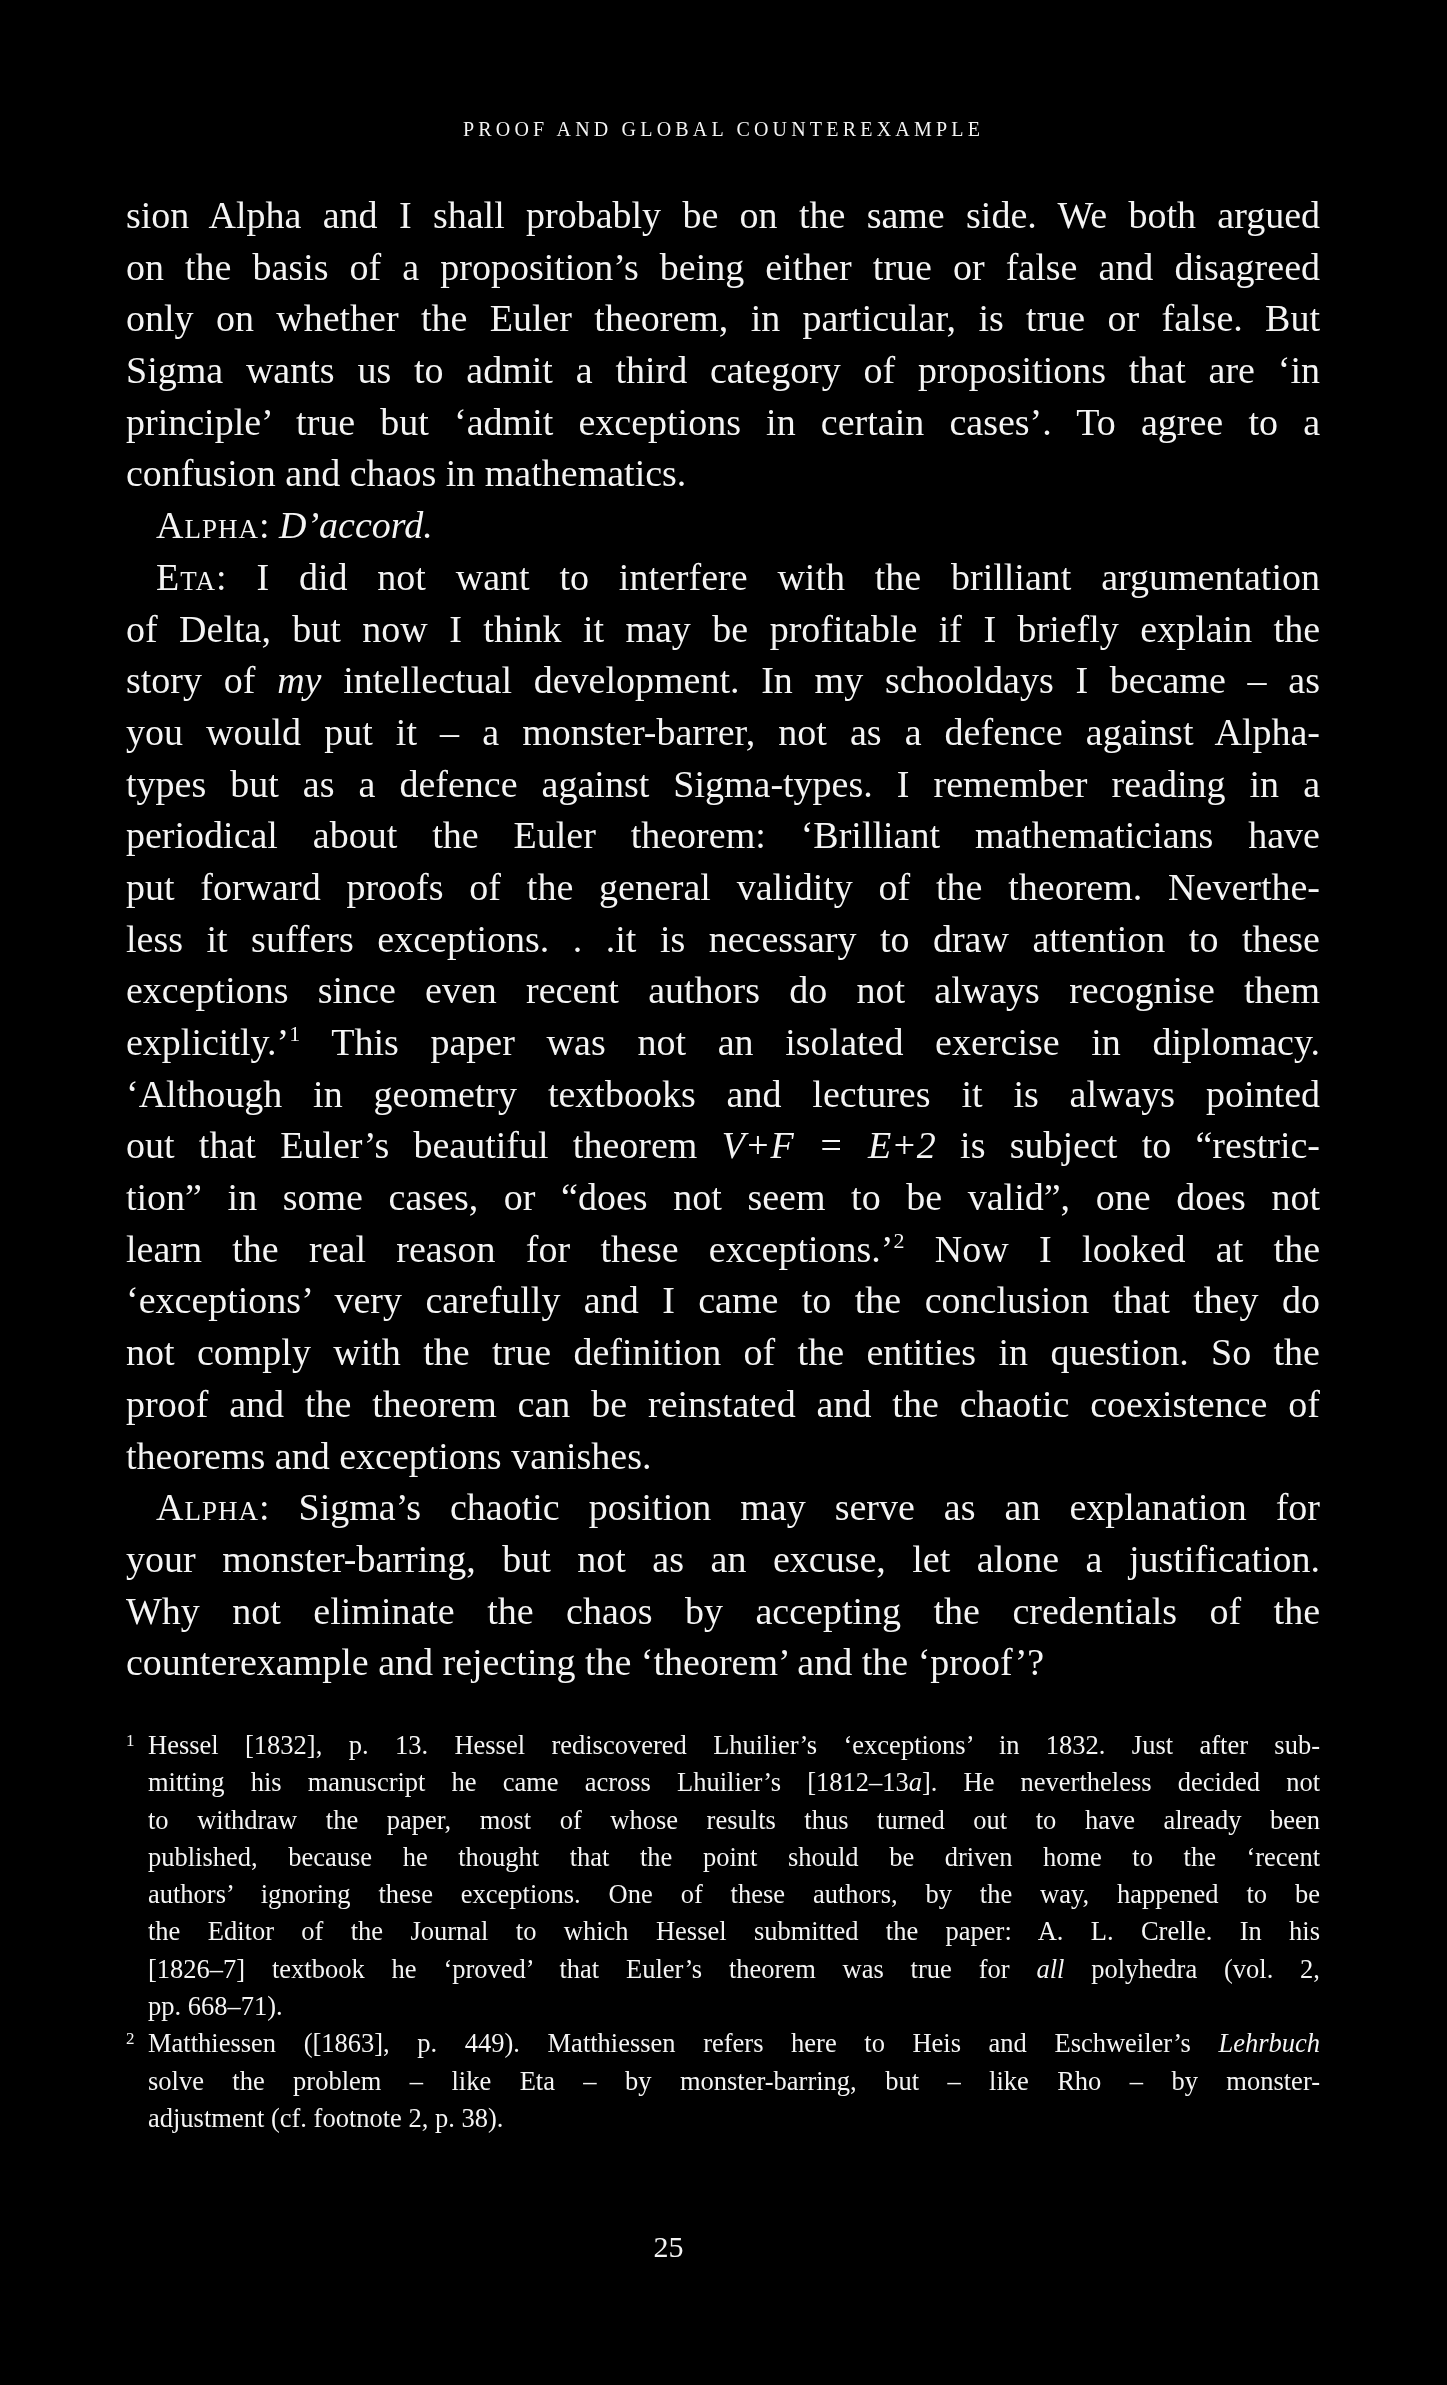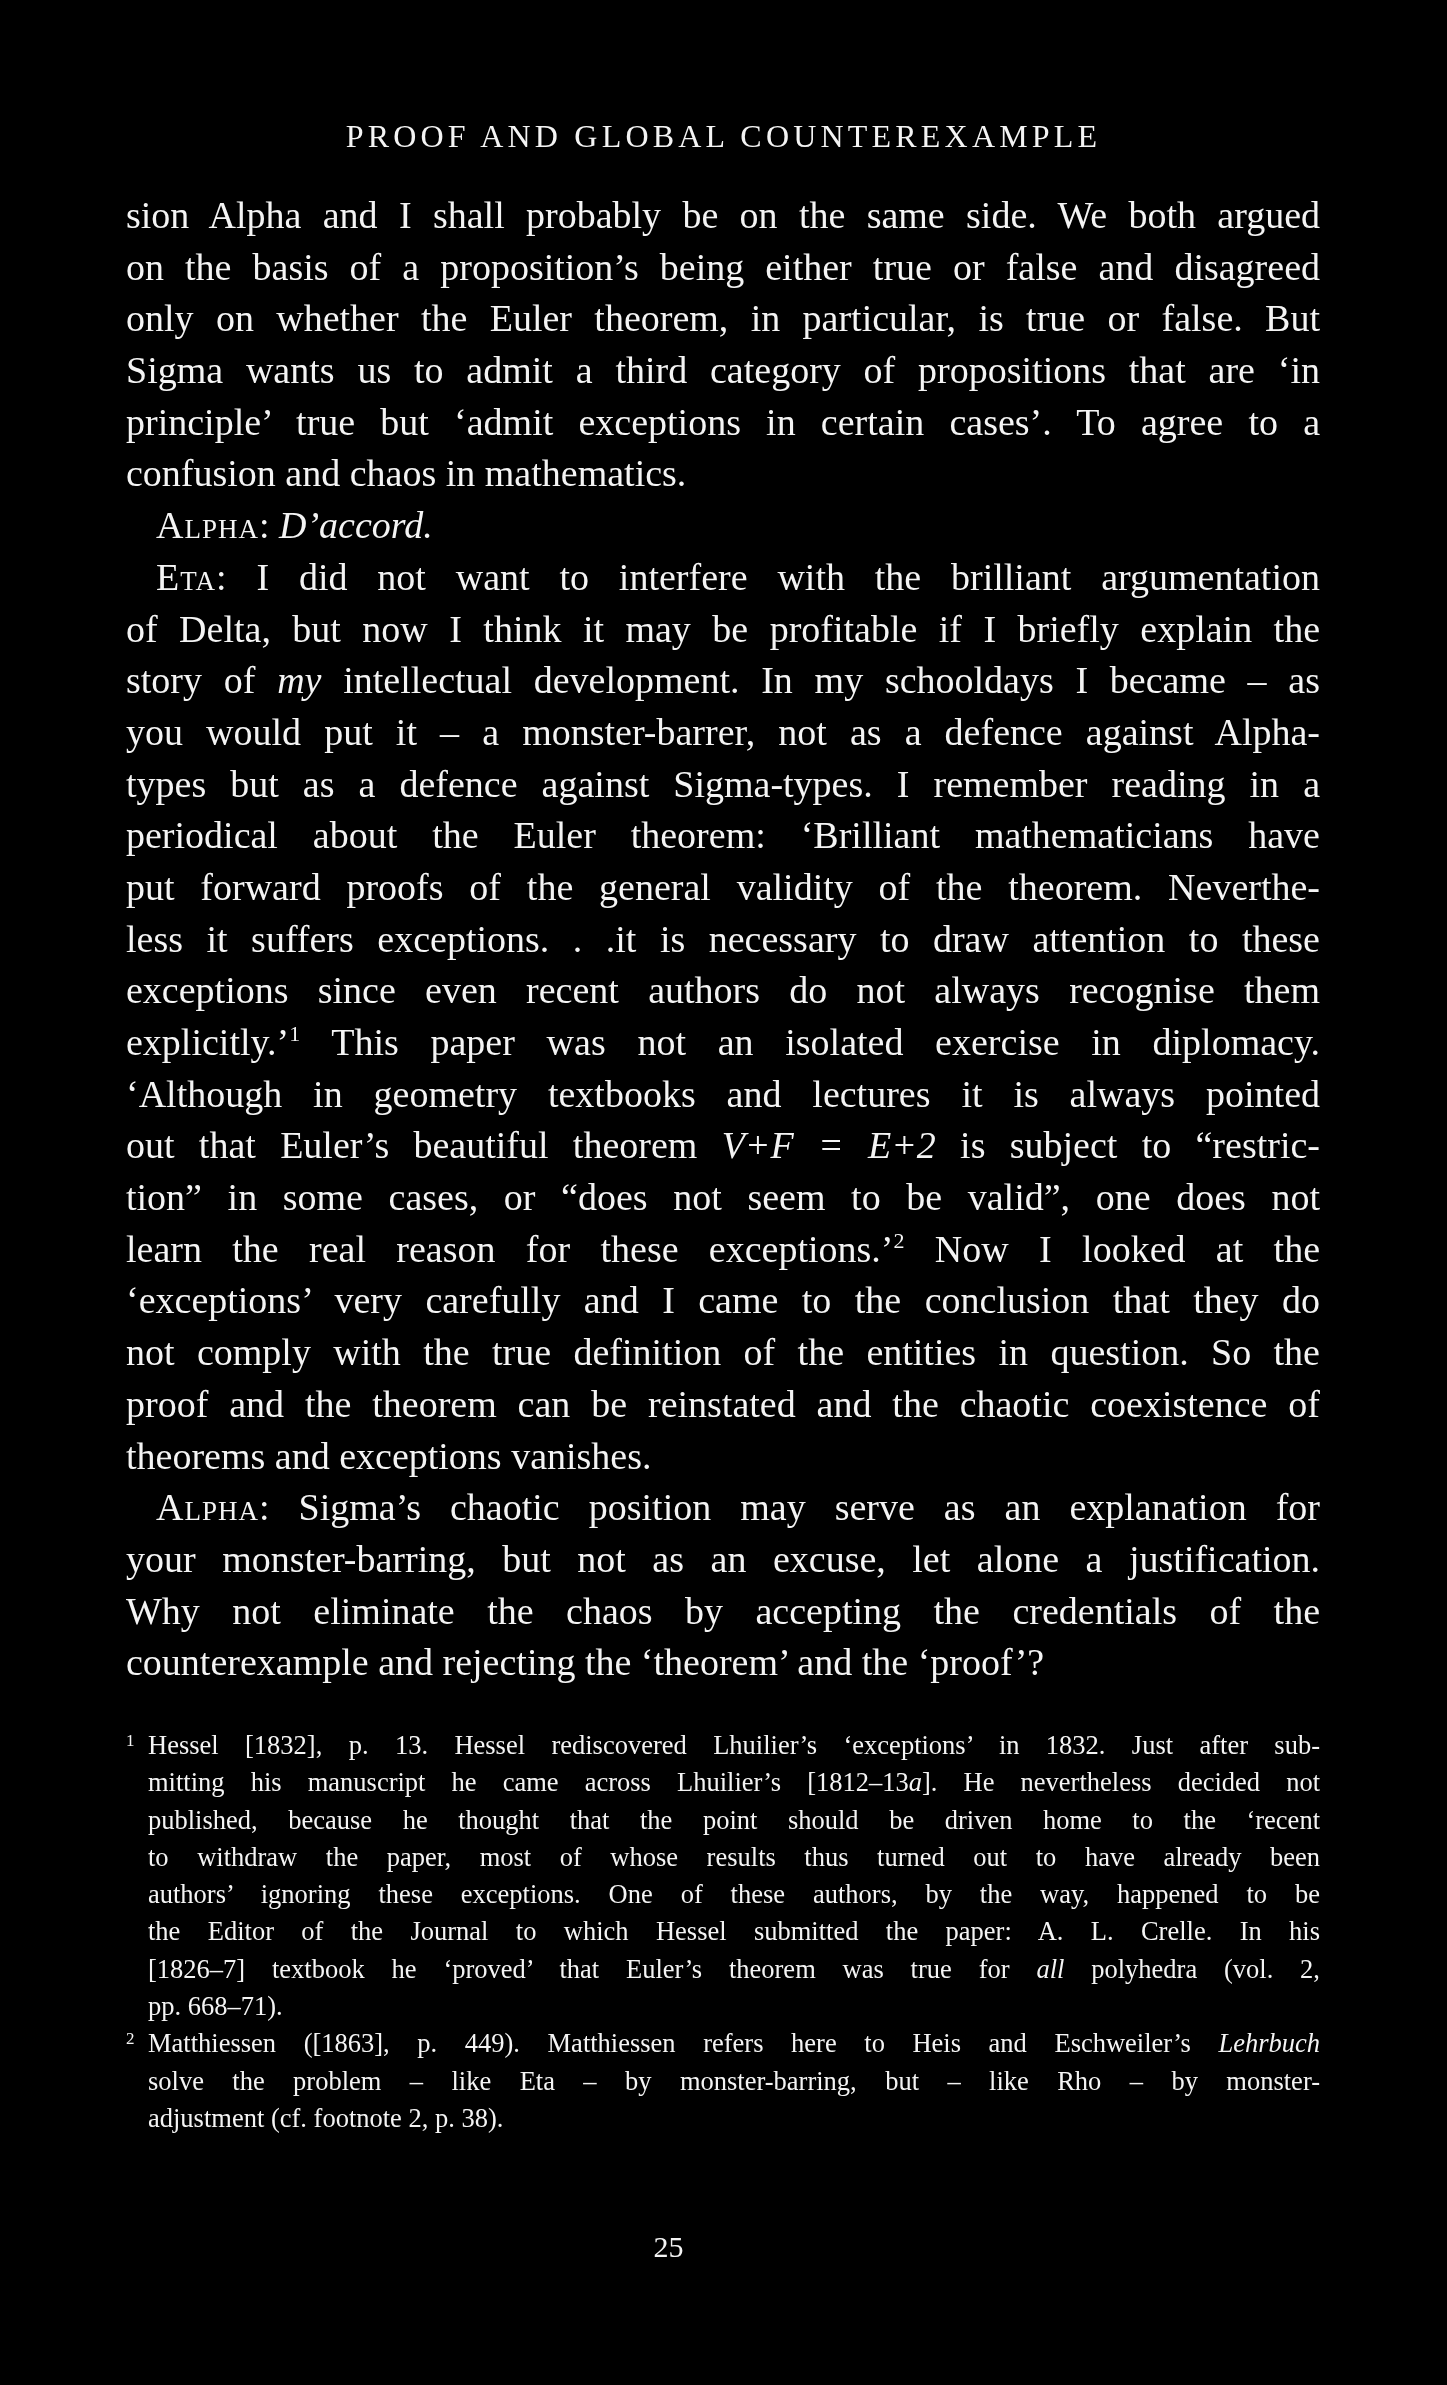--- a/index.html
+++ b/index.html
@@ -4,7 +4,7 @@
 <style>
   html, body { margin: 0; padding: 0; background: #000; }
   body { width: 1447px; height: 2385px; position: relative; overflow: hidden; color: #f4f4f4; font-family: "Liberation Serif", "DejaVu Serif", serif; }
-  .running-head { position: absolute; top: 118px; left: 0; width: 1447px; text-align: center; font-size: 32px; letter-spacing: 4.2px; font-weight: normal; }
+  .running-head { position: absolute; top: 118px; left: 0; width: 1447px; text-align: center; font-size: 20px; letter-spacing: 4.2px; font-weight: normal; }
   .body-text { position: absolute; top: 190px; left: 126px; width: 1194px; }
   .line { display: block; height: 51.7px; line-height: 51.7px; font-size: 38px; text-align: justify; text-align-last: justify; white-space: nowrap; overflow: visible; }
   .line.last { text-align-last: left; }

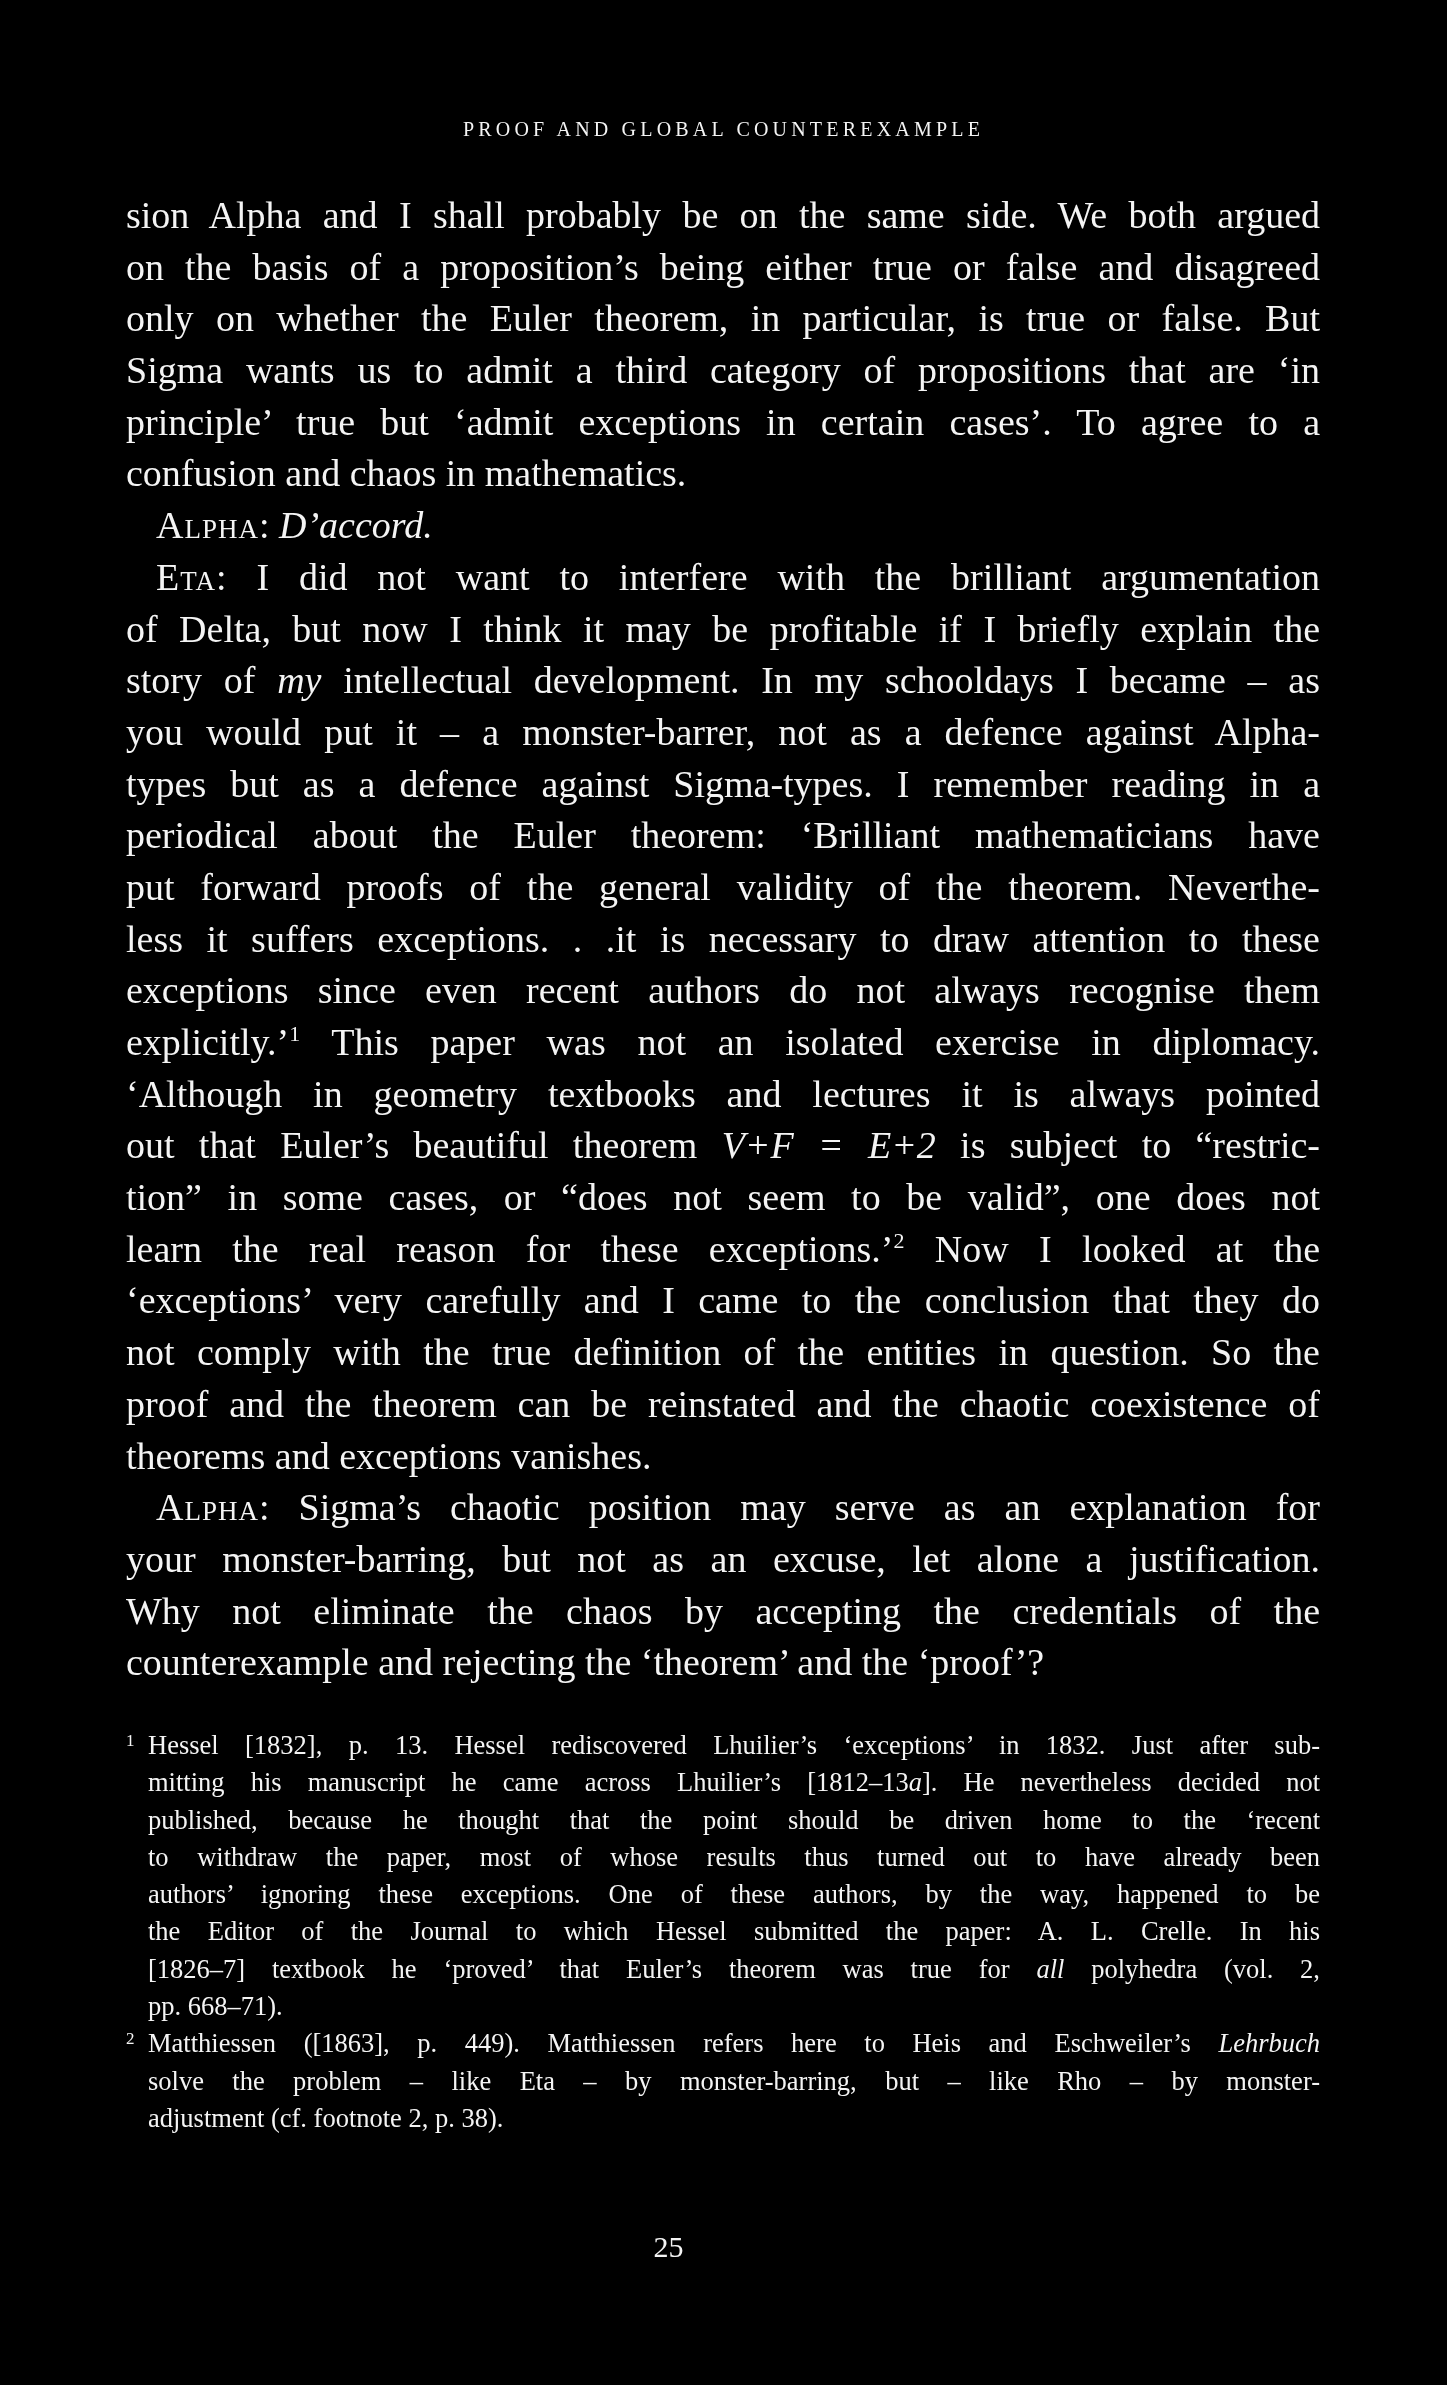--- a/index.html
+++ b/index.html
@@ -62,8 +62,8 @@
 <div class="footnotes">
   <span class="fline"><span class="fnum">1</span><span>Hessel [1832], p. 13. Hessel rediscovered Lhuilier’s ‘exceptions’ in 1832. Just after sub-</span></span>
   <span class="fline cont"><span>mitting his manuscript he came across Lhuilier’s [1812–13</span><span class="it">a</span><span>]. He nevertheless decided not</span></span>
+  <span class="fline cont">to withdraw the paper, most of whose results thus turned out to have already been</span>
   <span class="fline cont">published, because he thought that the point should be driven home to the ‘recent</span>
-  <span class="fline cont">to withdraw the paper, most of whose results thus turned out to have already been</span>
   <span class="fline cont">authors’ ignoring these exceptions. One of these authors, by the way, happened to be</span>
   <span class="fline cont">the Editor of the Journal to which Hessel submitted the paper: A. L. Crelle. In his</span>
   <span class="fline cont"><span>[1826–7] textbook he ‘proved’ that Euler’s theorem was true for </span><span class="it">all</span><span> polyhedra (vol. 2,</span></span>

